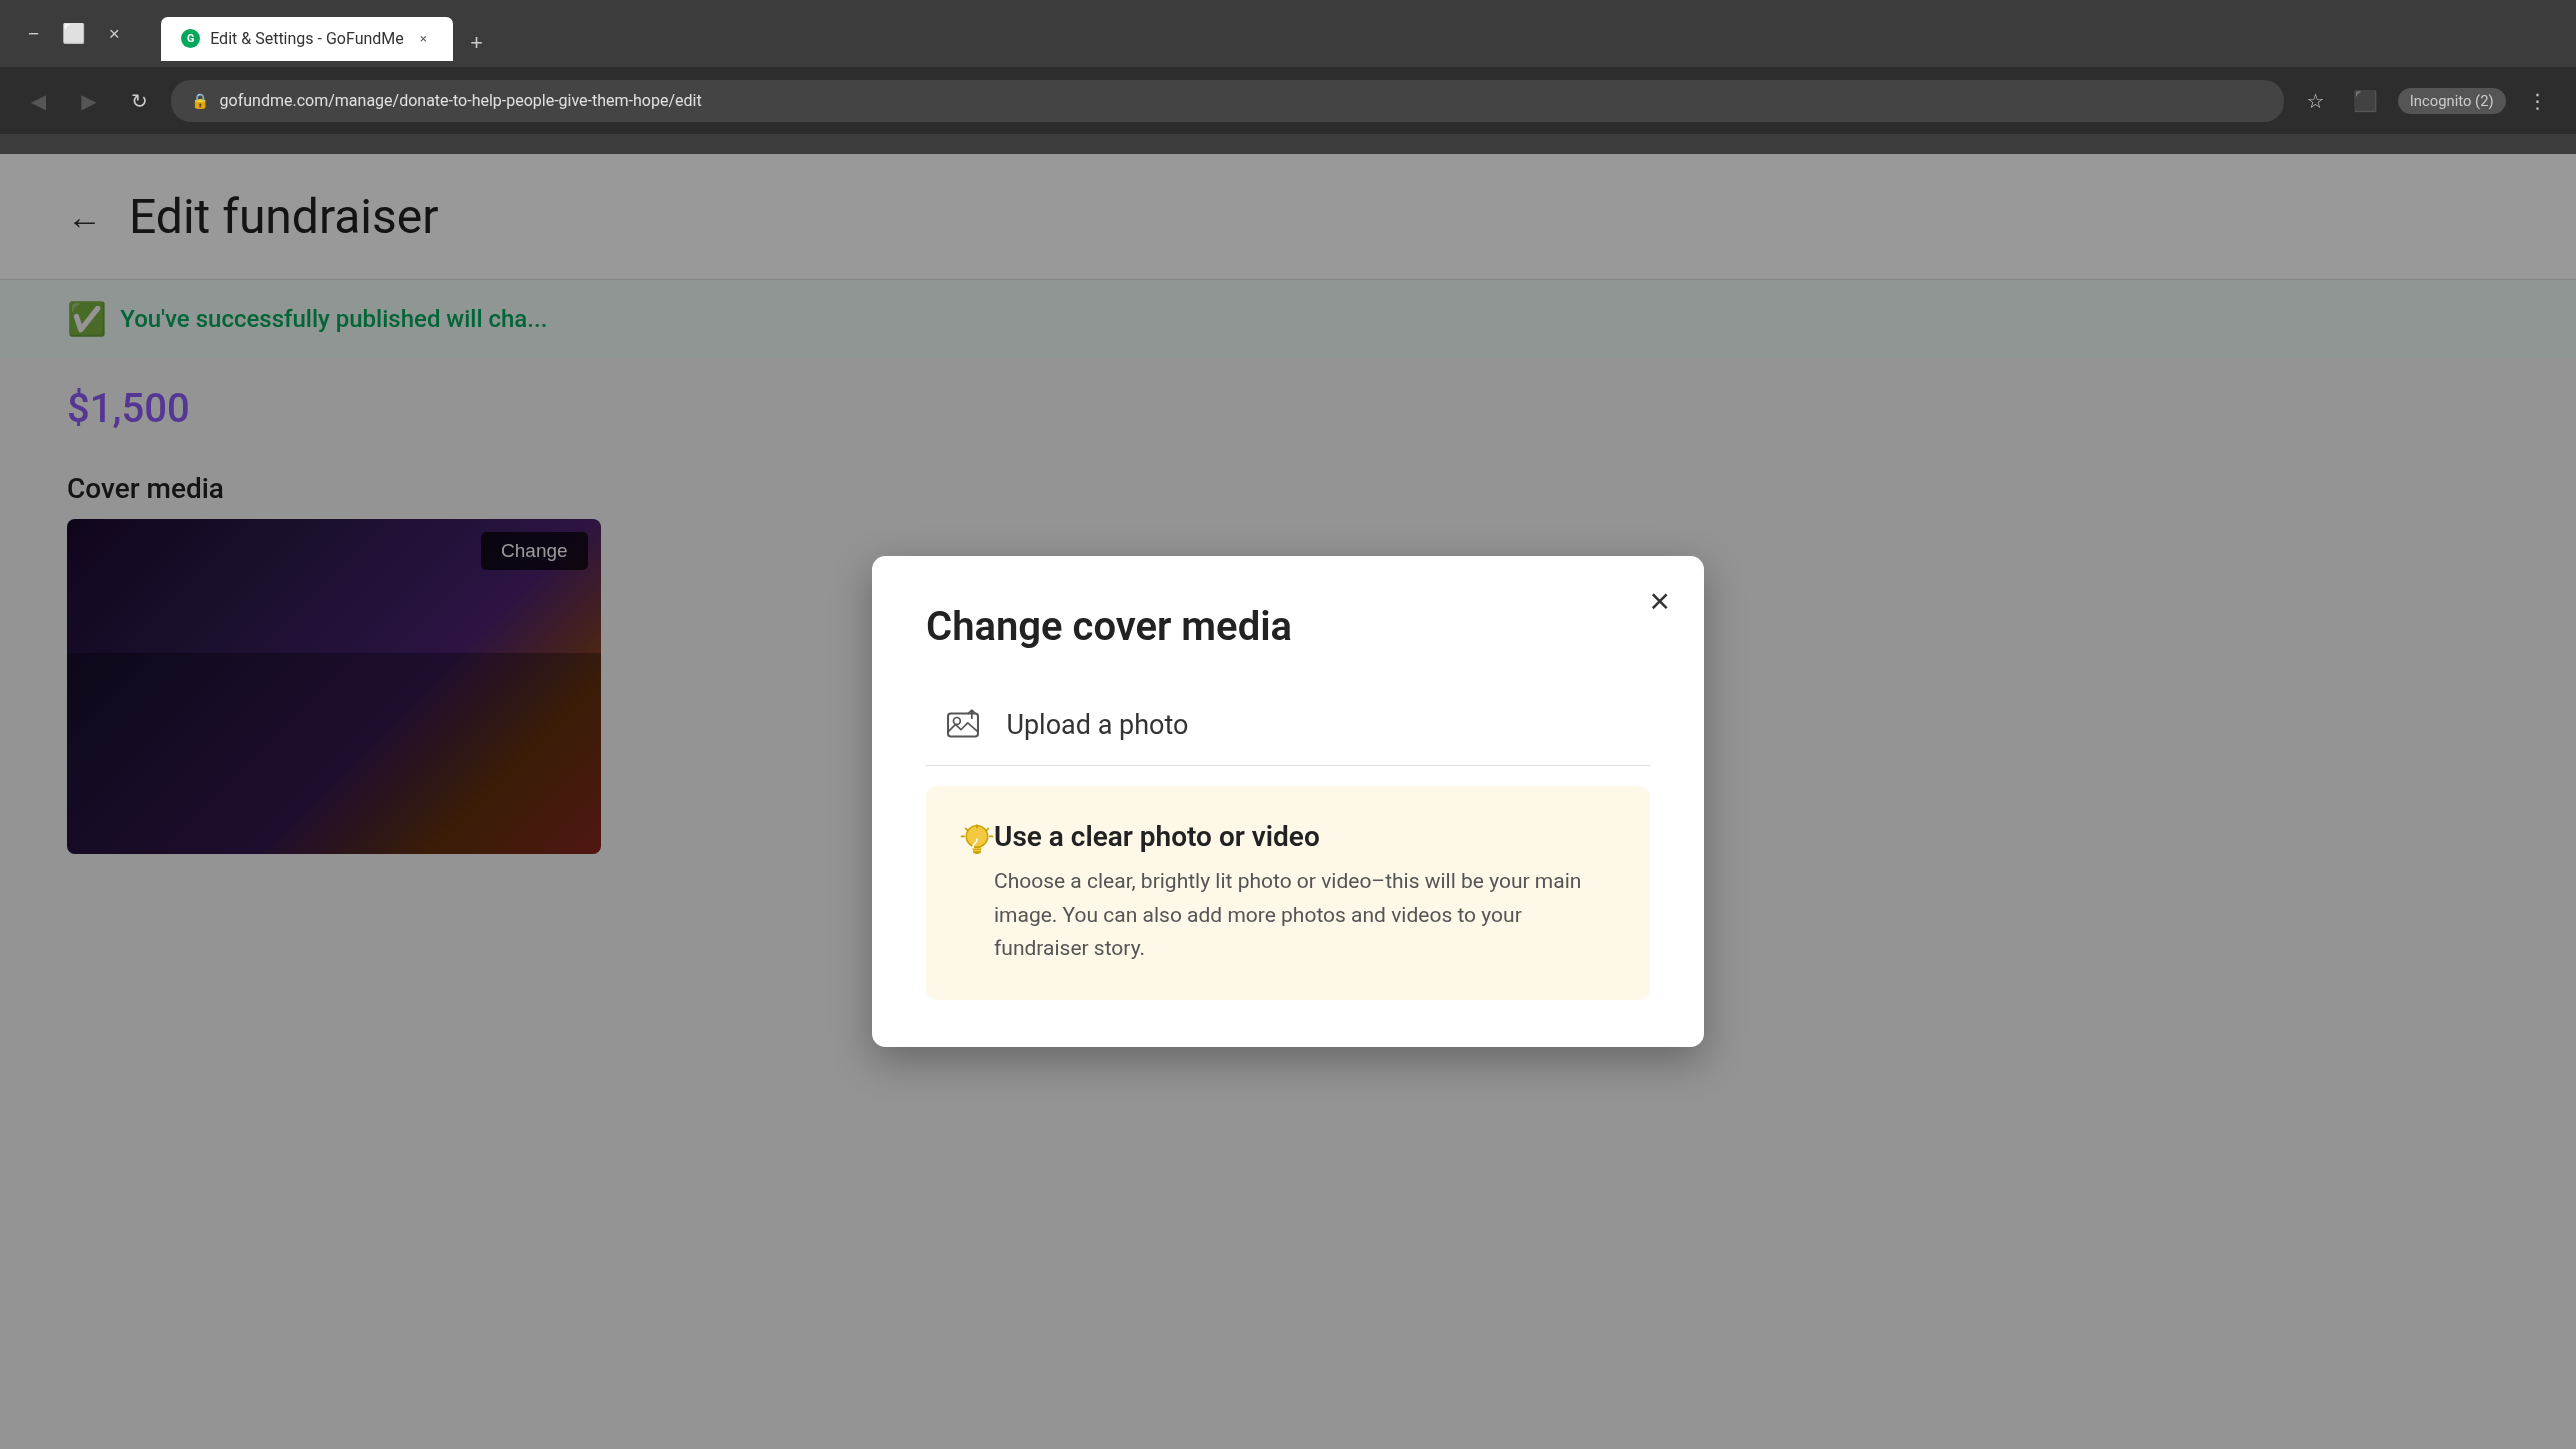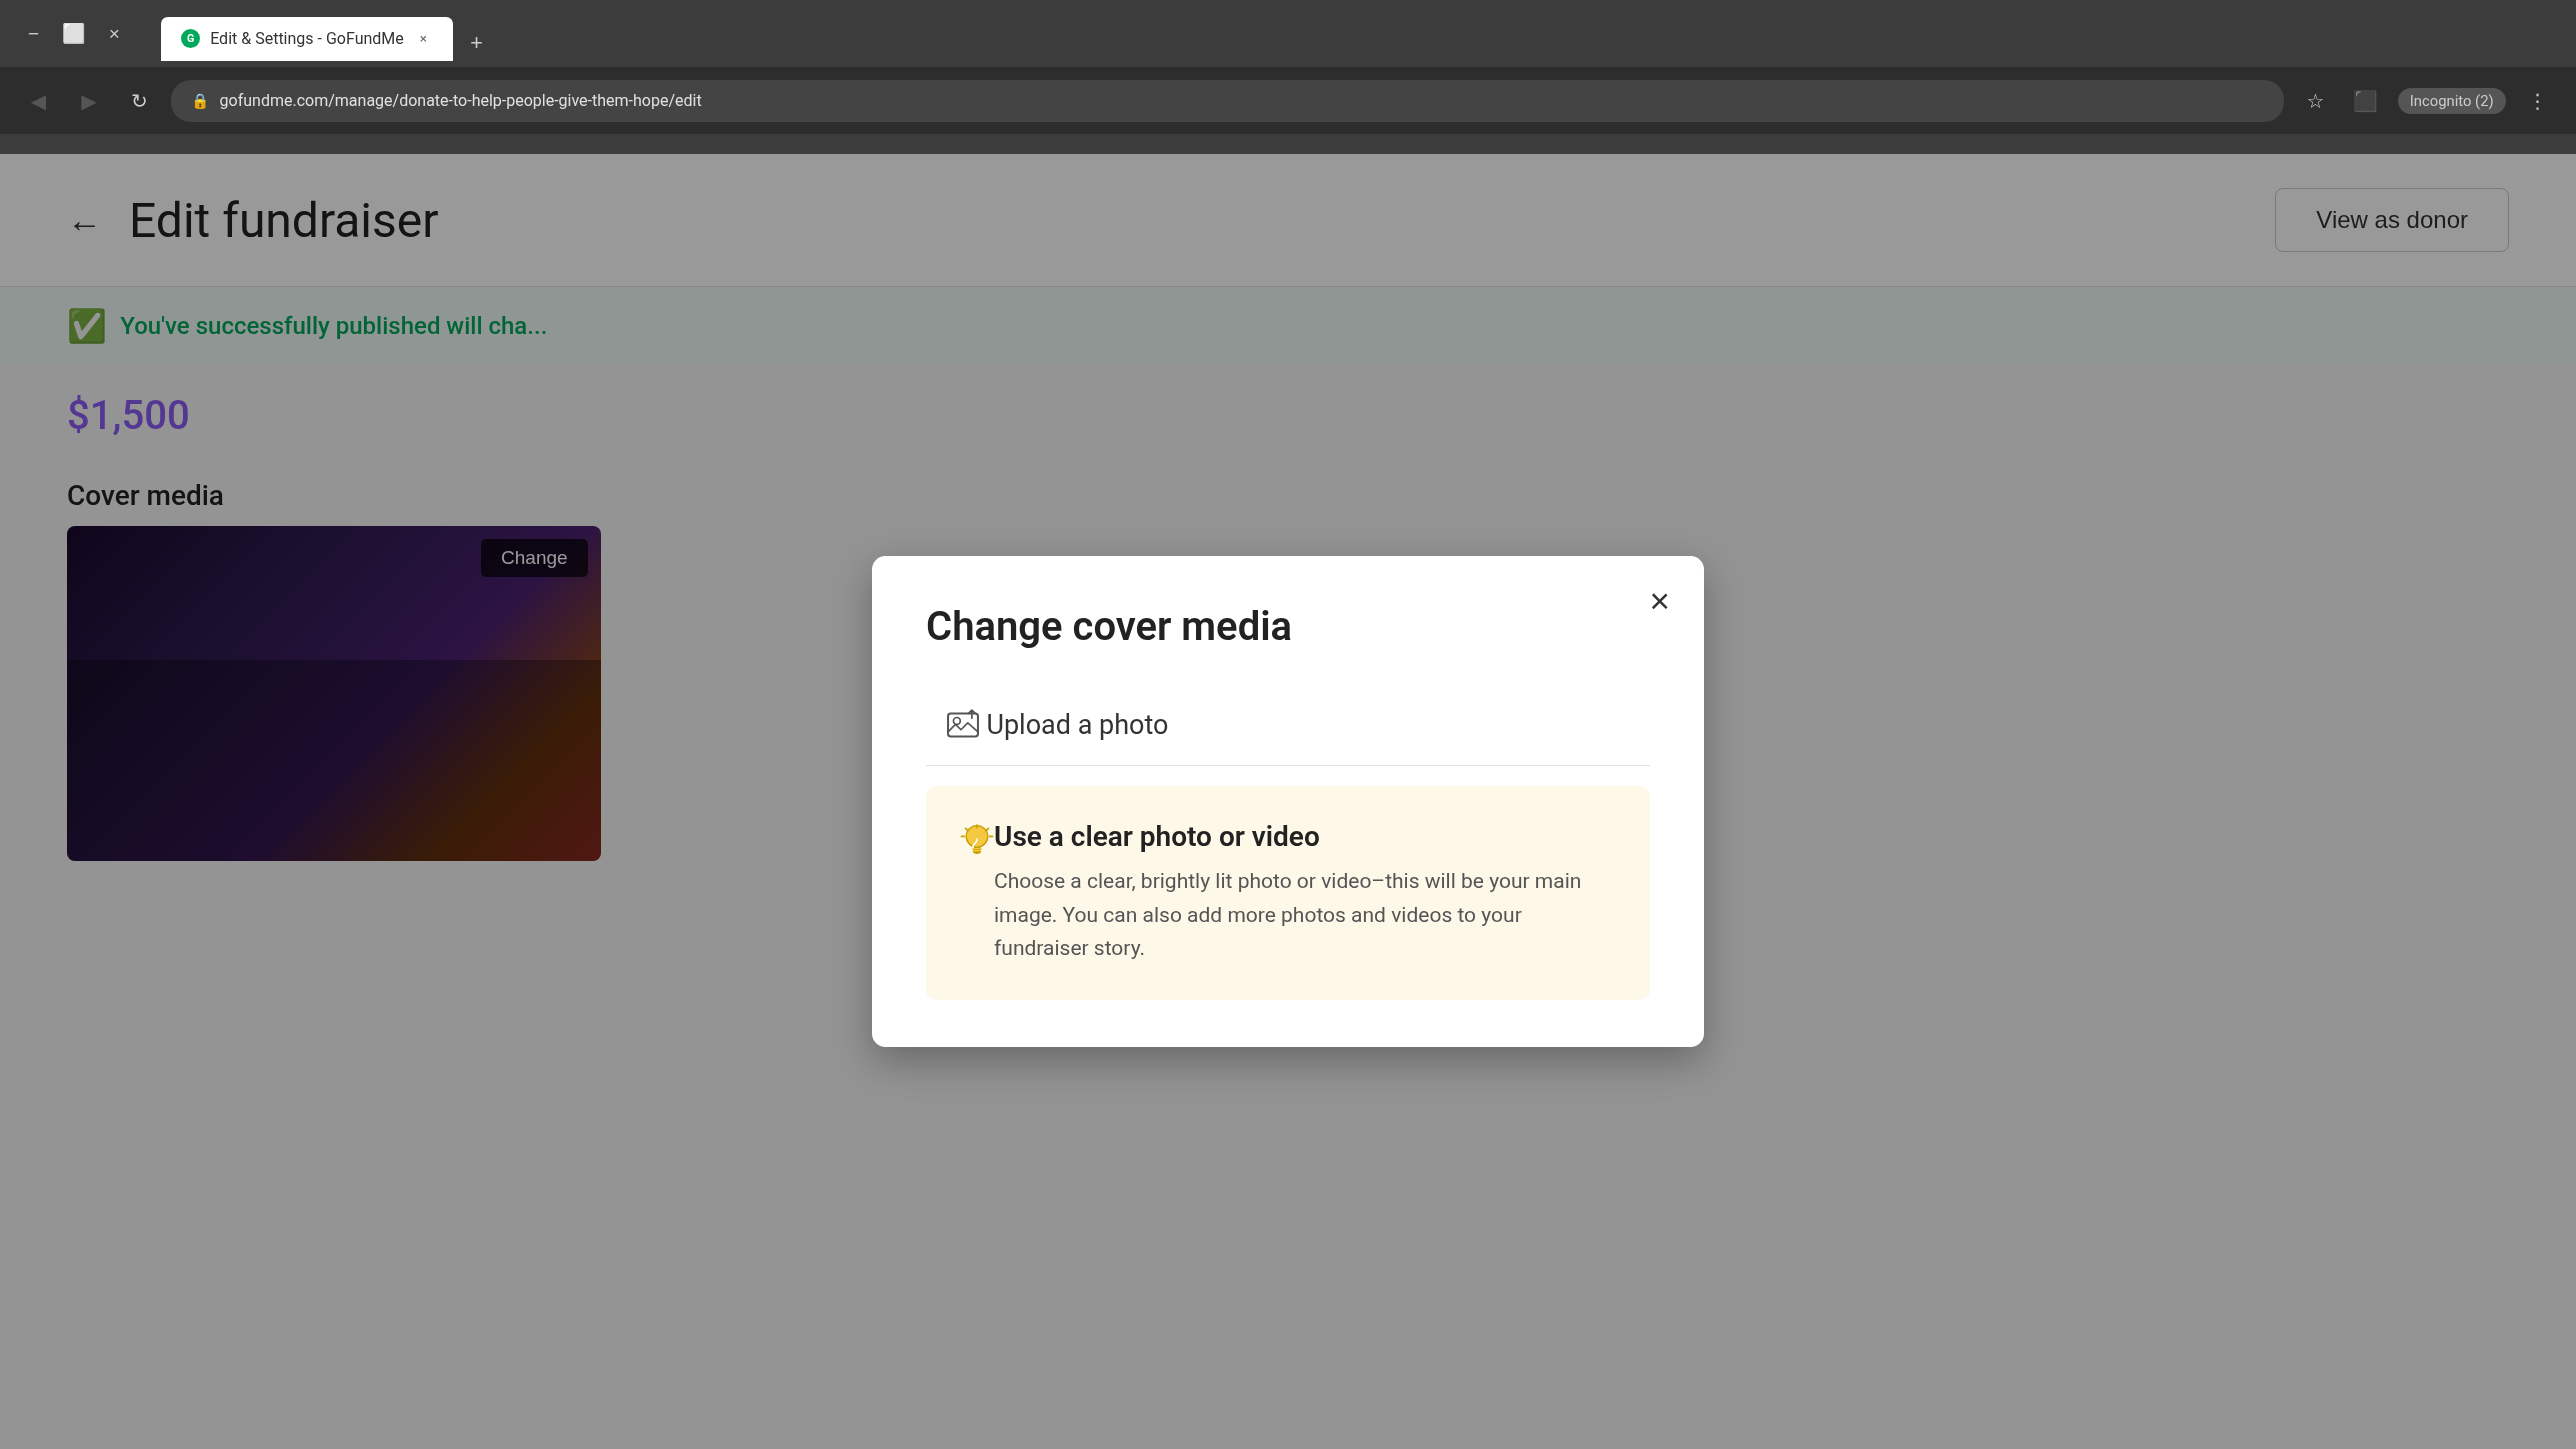--- a/index.html
+++ b/index.html
@@ -436,7 +436,6 @@
   <div class="page-header">
     <button class="back-btn">←</button>
     <h1 class="page-title">Edit fundraiser</h1>
-    <button class="view-as-donor-btn">View as donor</button>
   </div>
 
   <div class="success-banner">

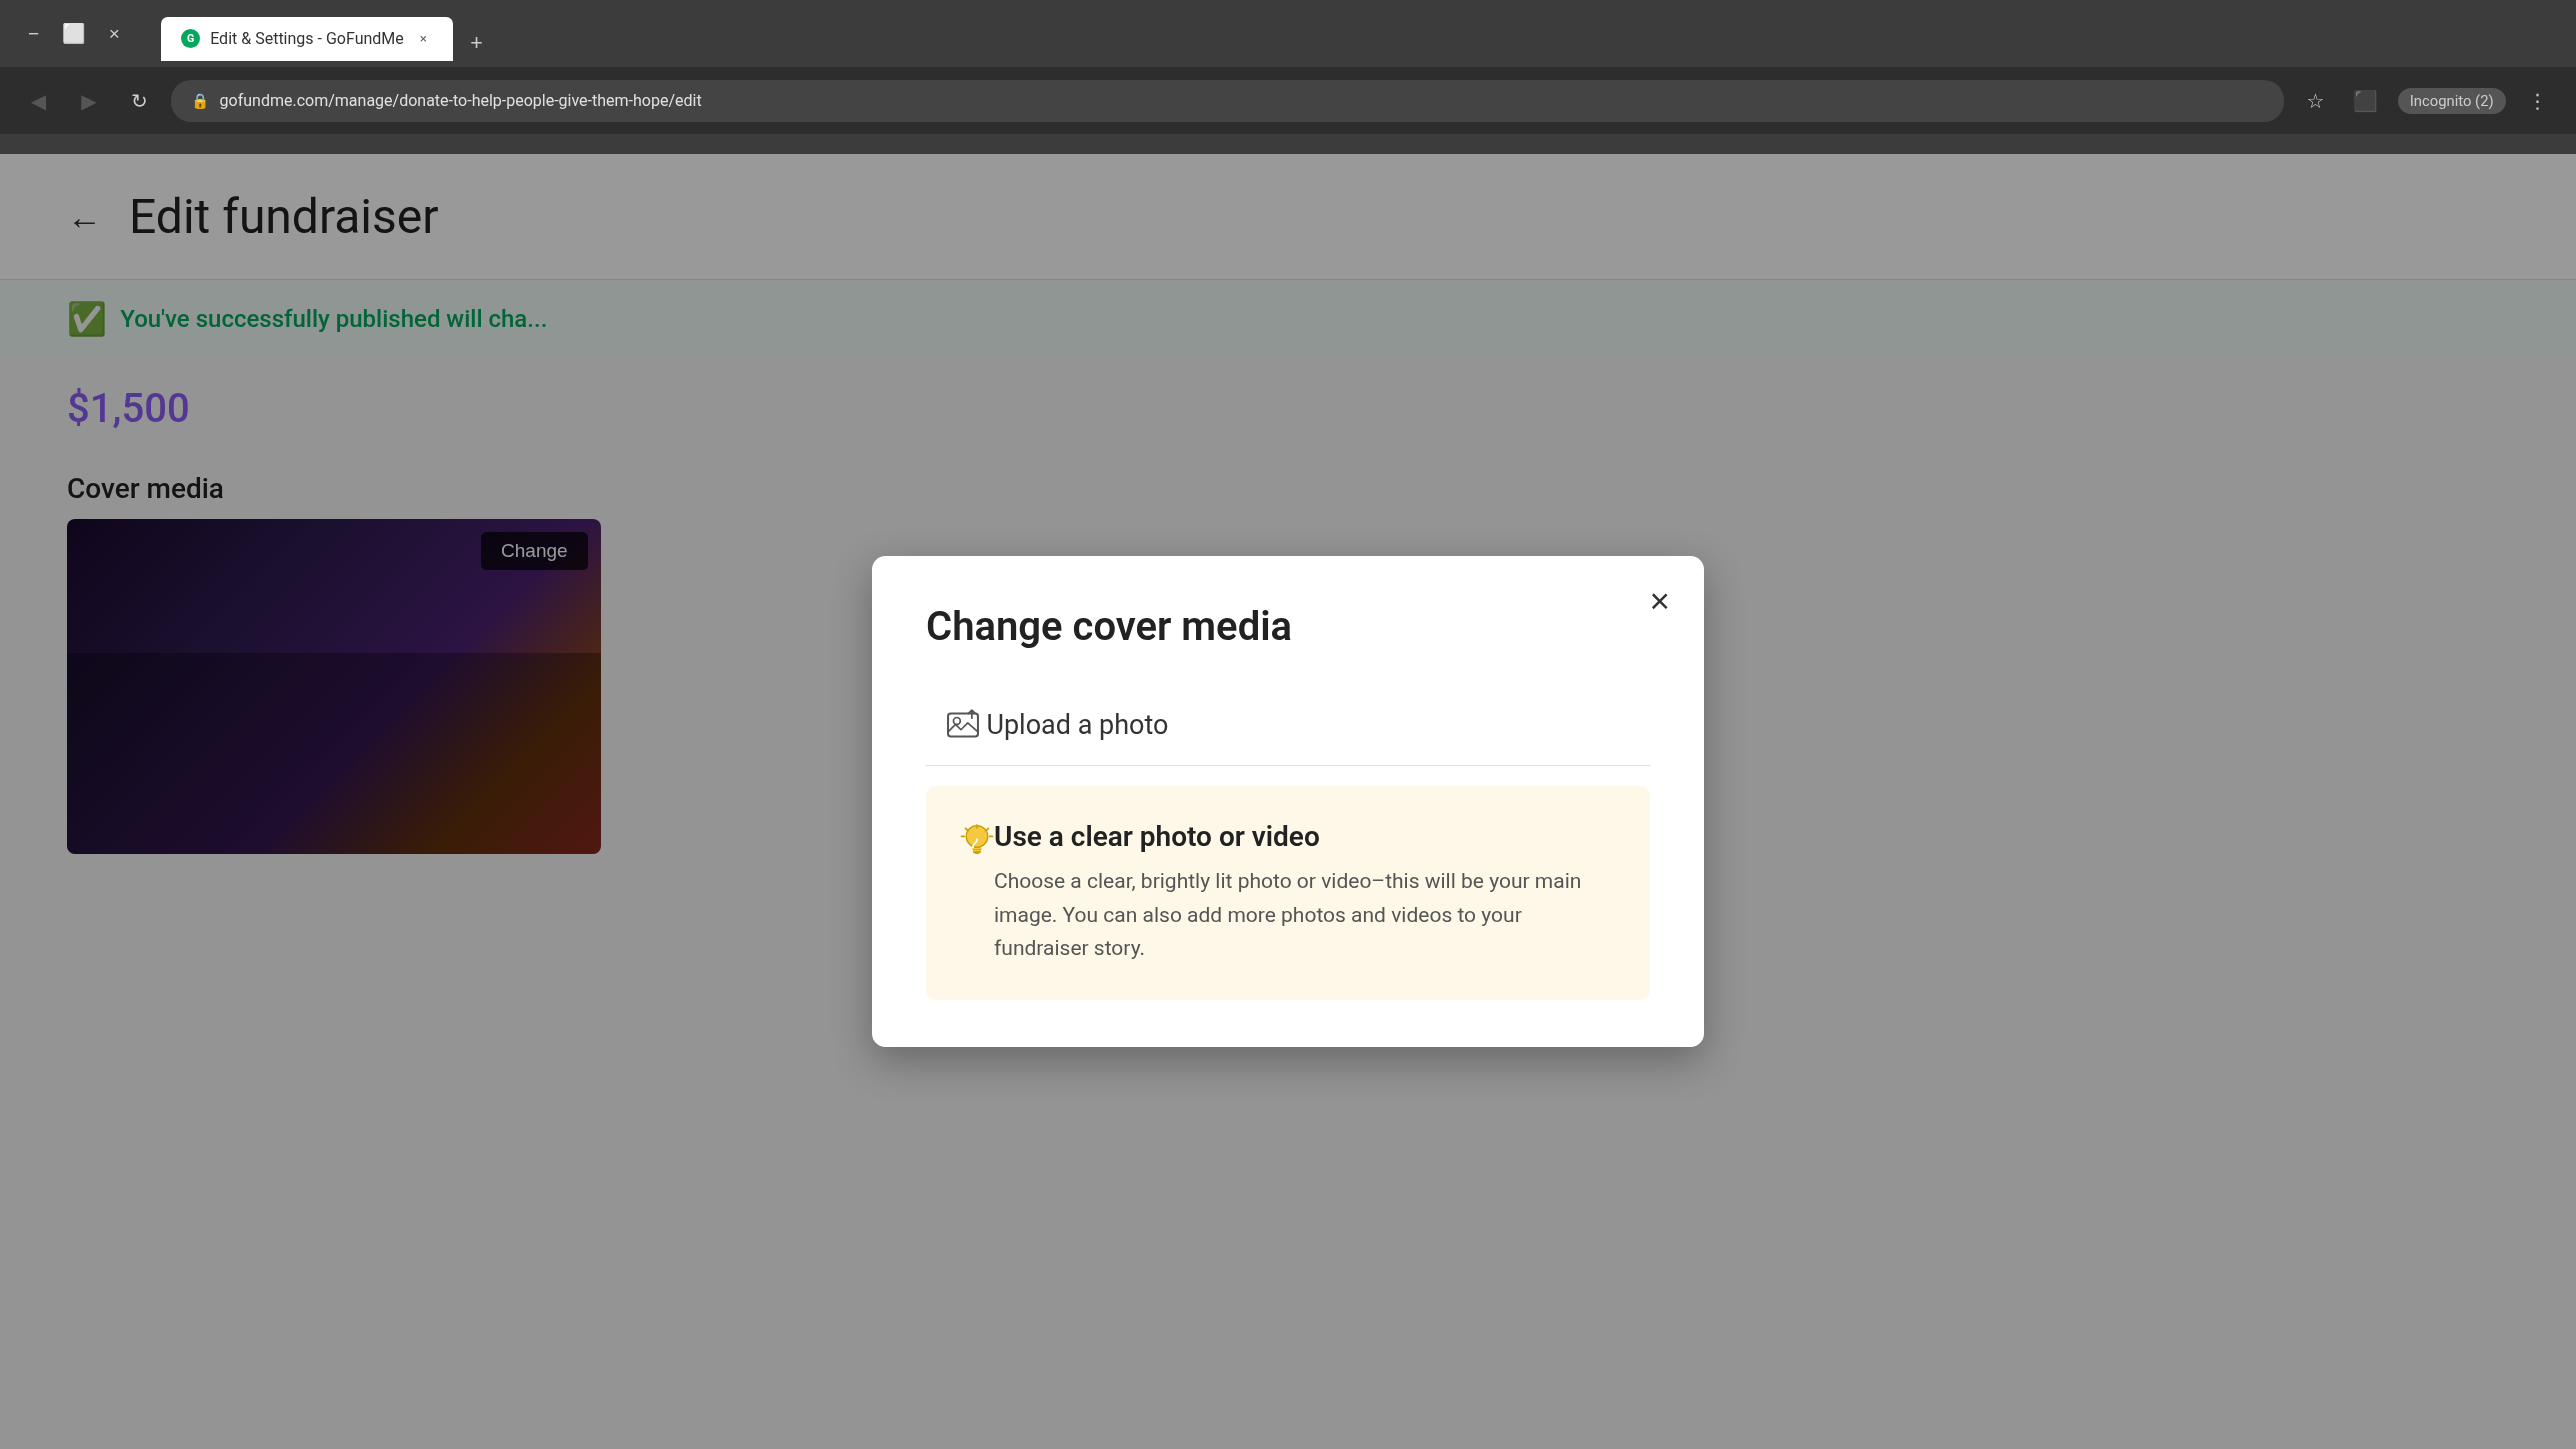--- a/index.html
+++ b/index.html
@@ -341,6 +341,7 @@
     .modal-option {
       display: flex;
       align-items: center;
+      gap: 20px;
       padding: 23.5px 13.4px;
       border-bottom: 0.7px solid #e0e0e0;
       cursor: pointer;

